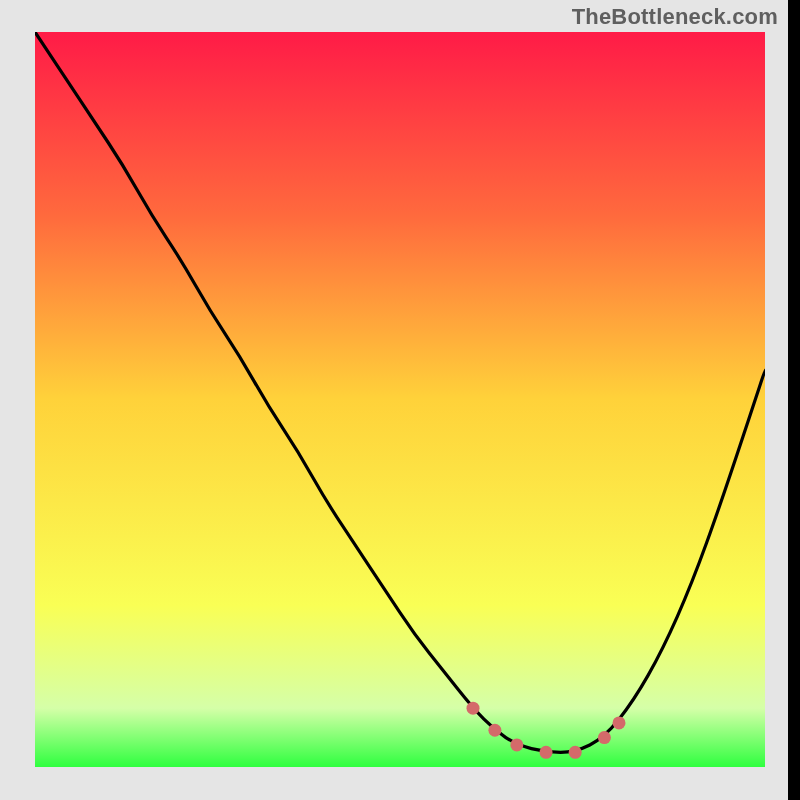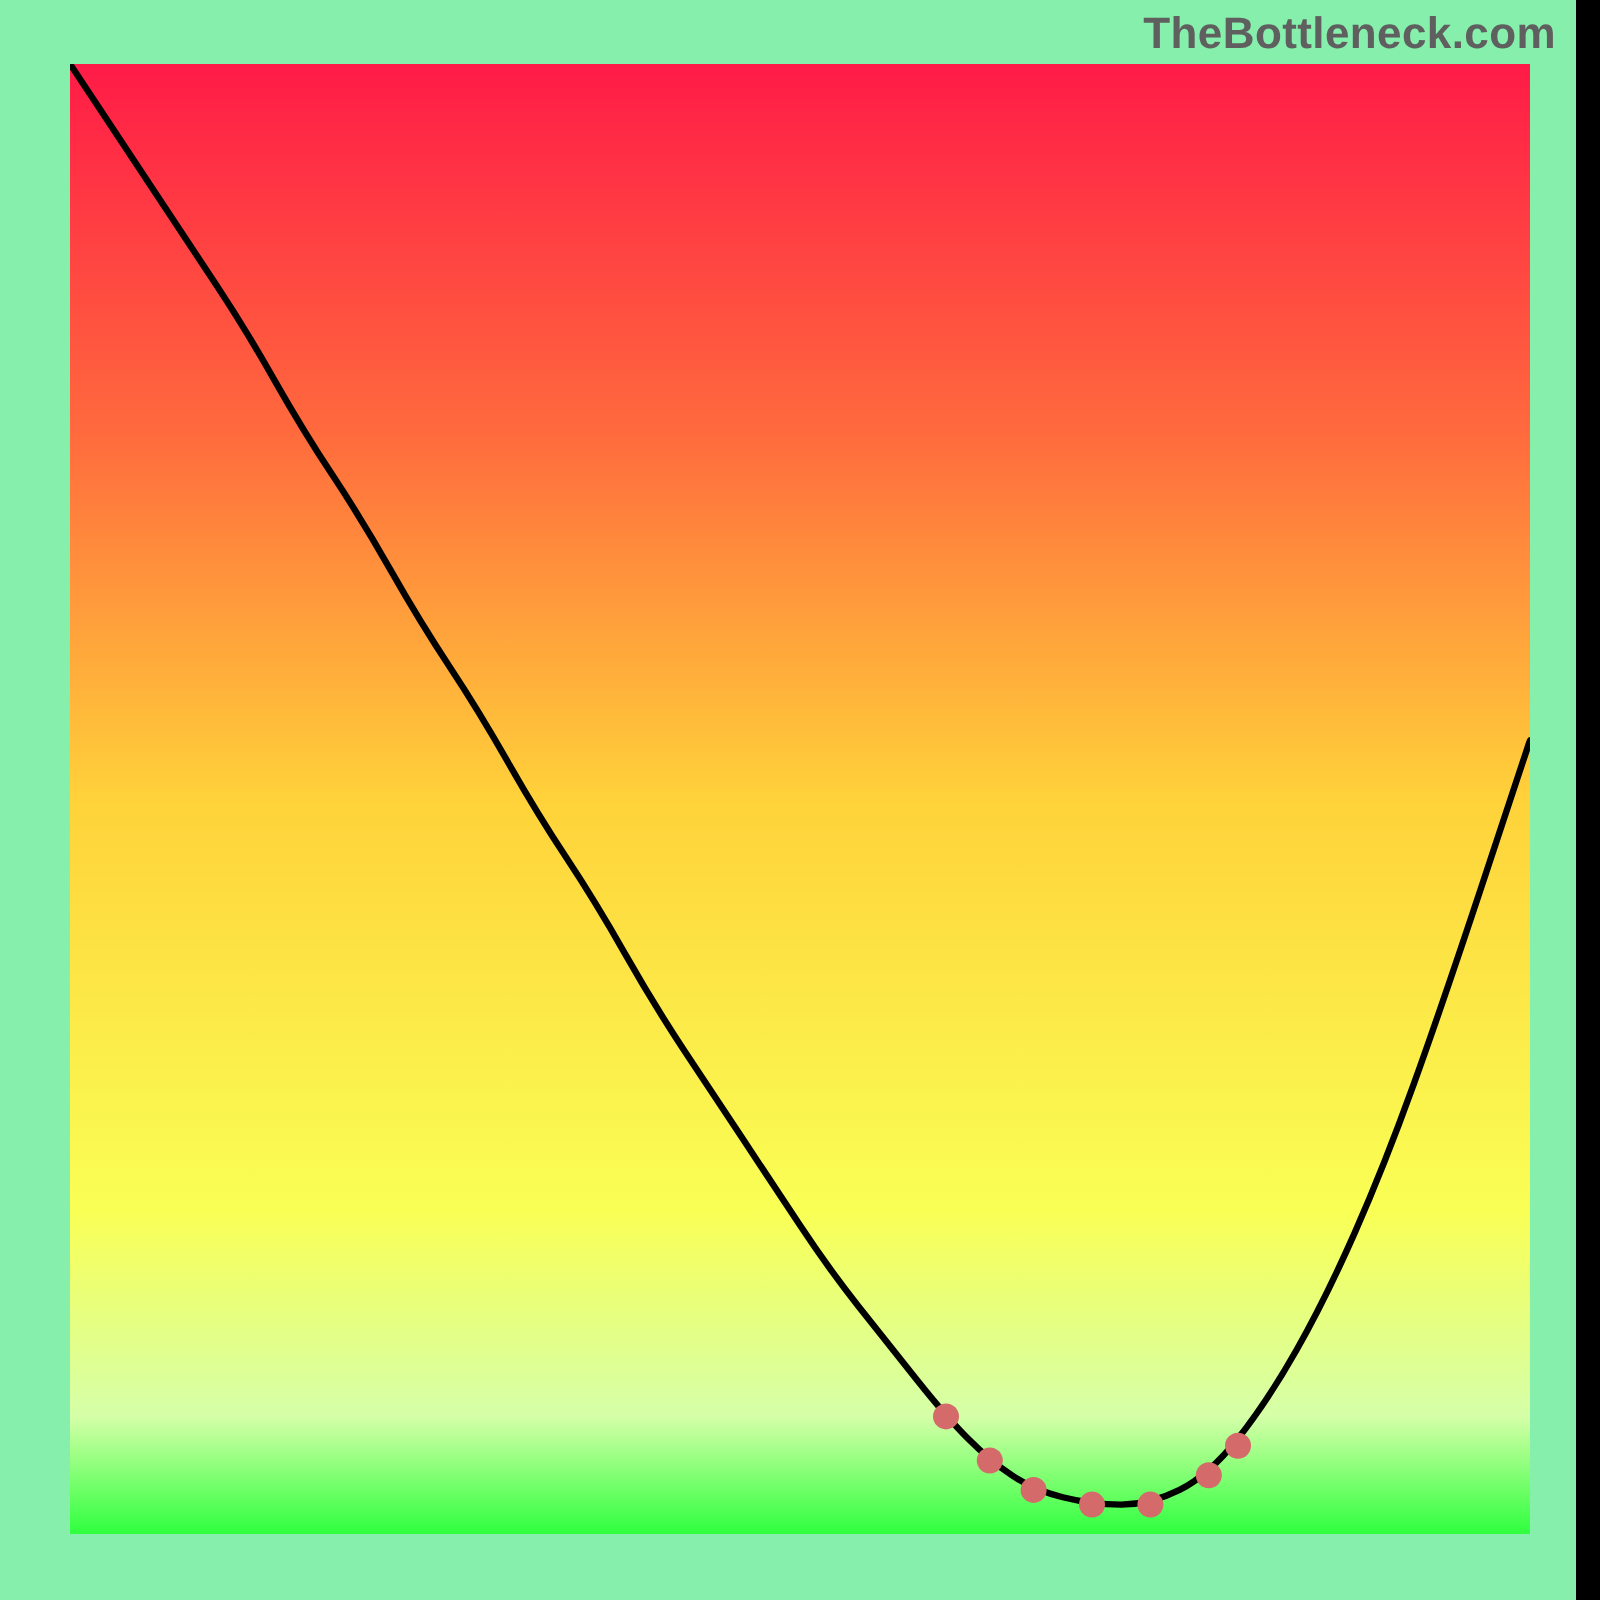--- a/index.html
+++ b/index.html
@@ -14,7 +14,7 @@
     position: relative;
     width: 788px;
     height: 800px;
-    background: #86efac;
+    background: #e5e5e5;
   }
   .watermark {
     position: absolute;

